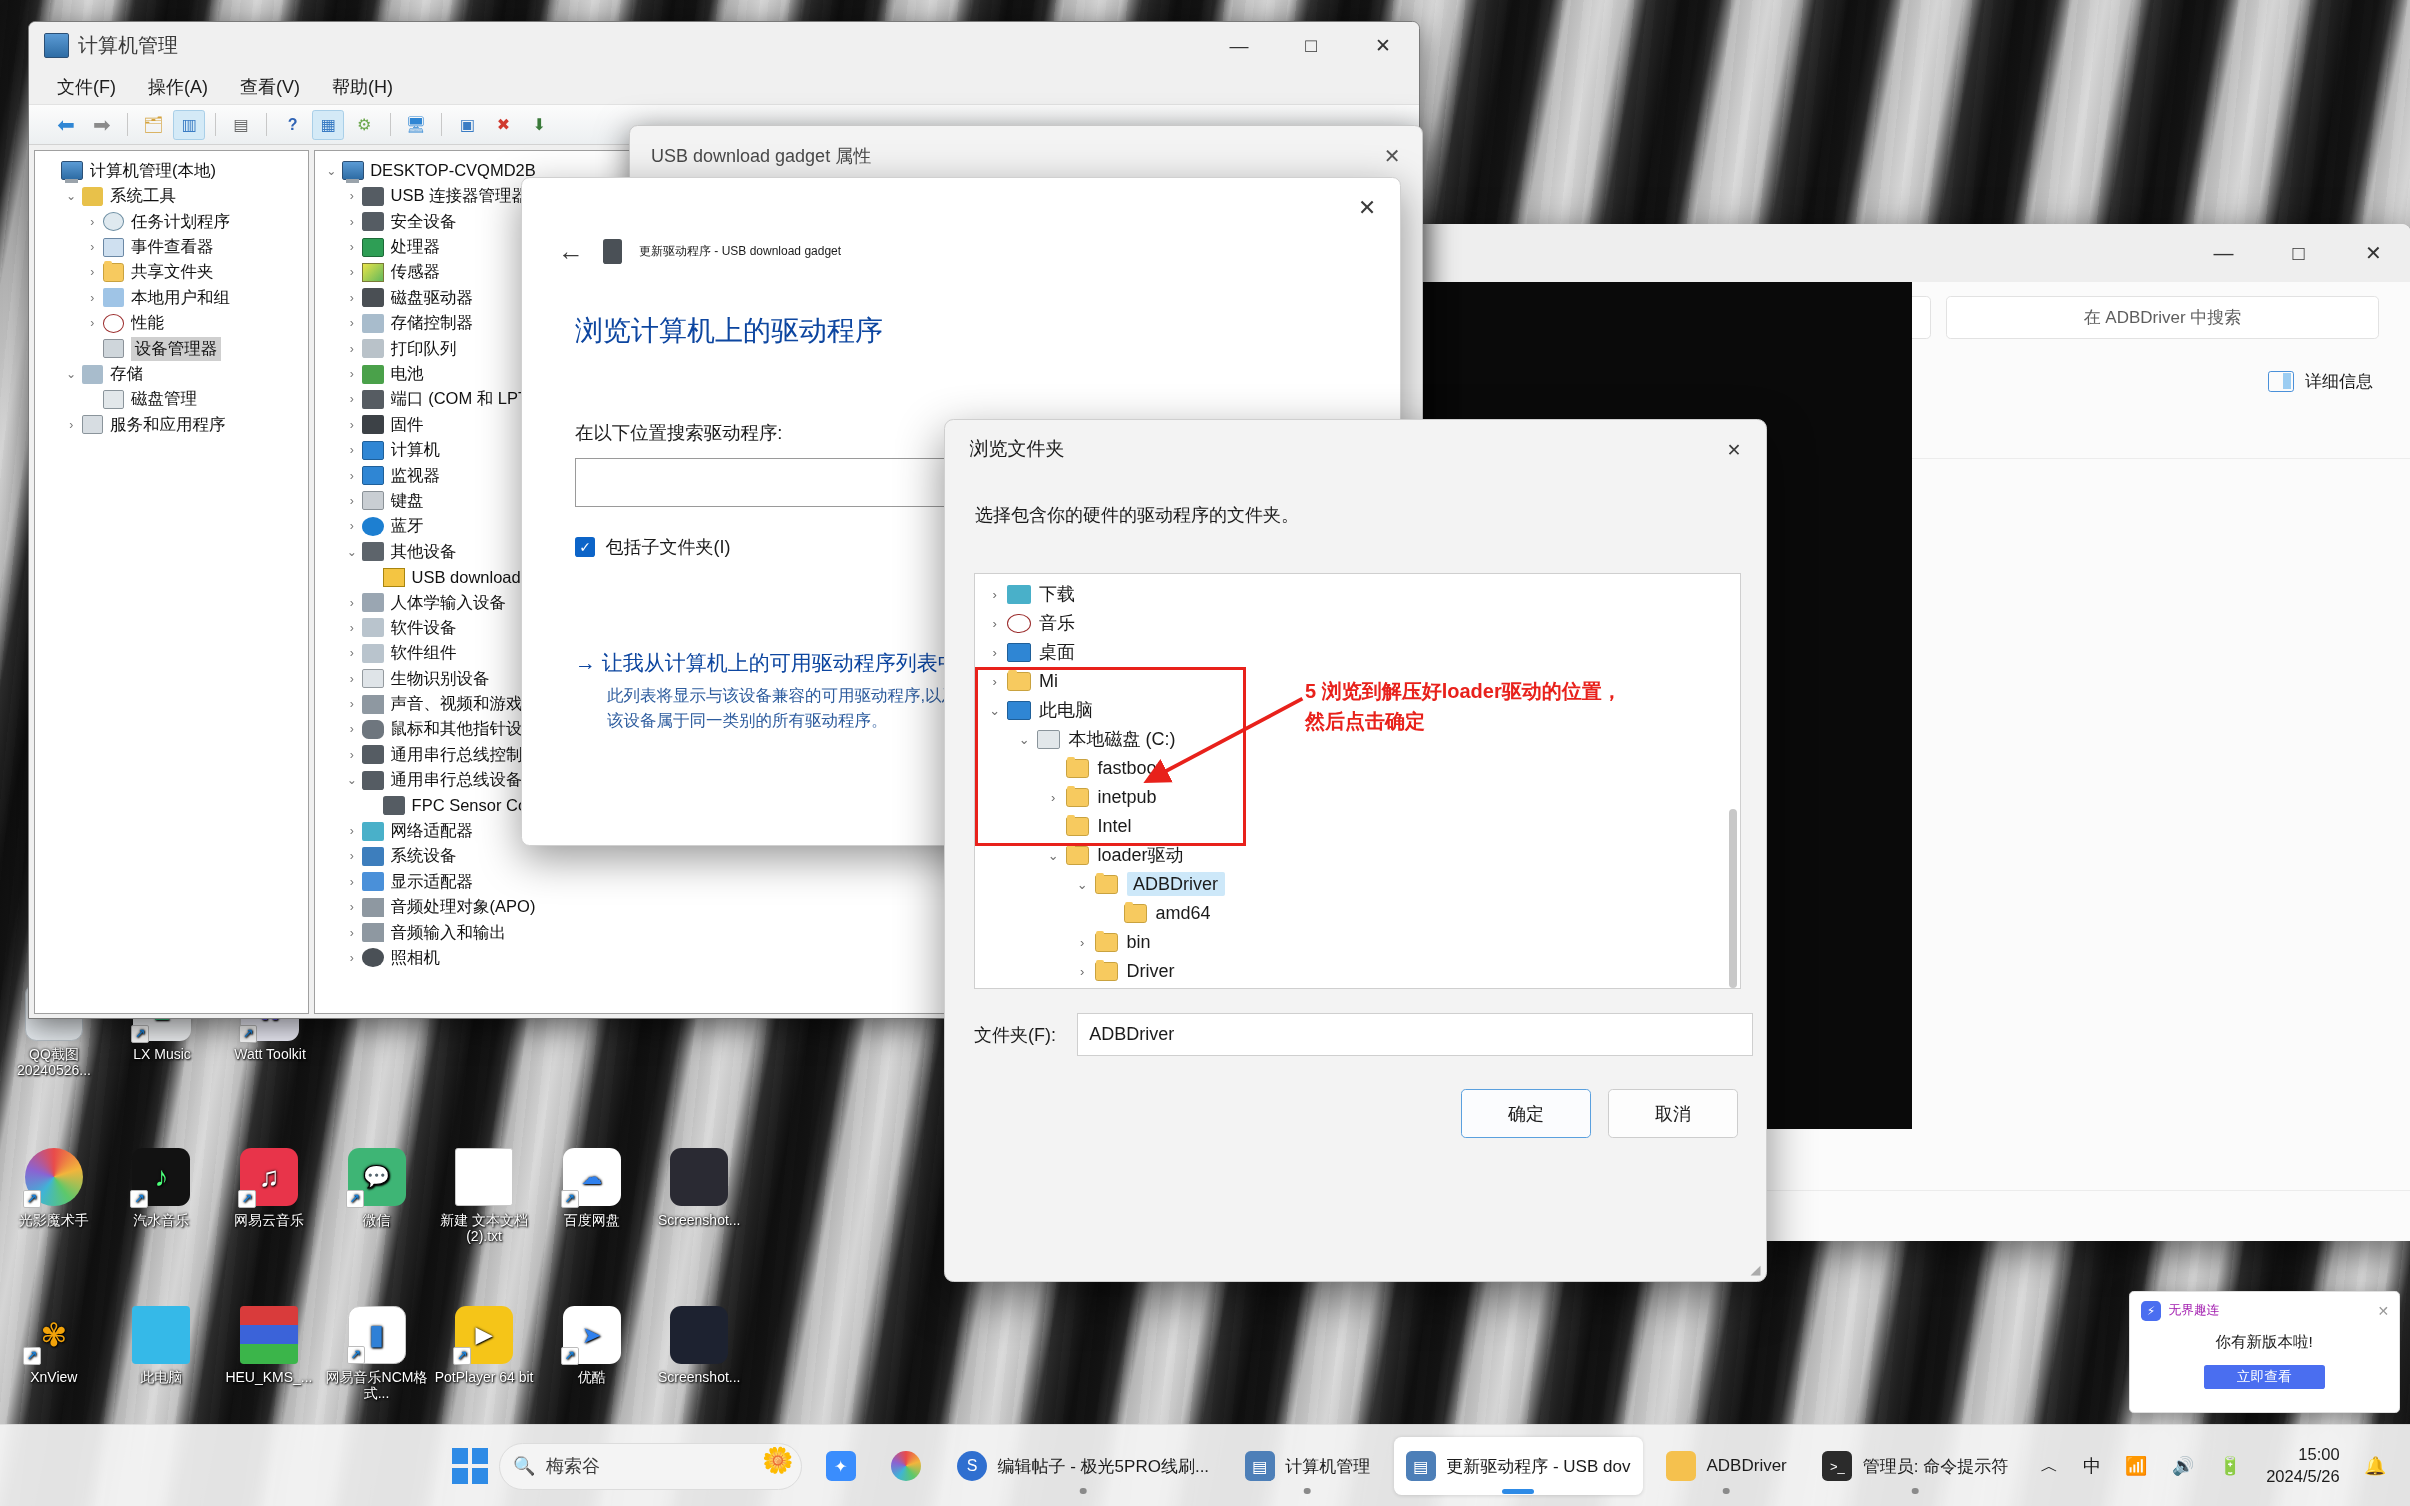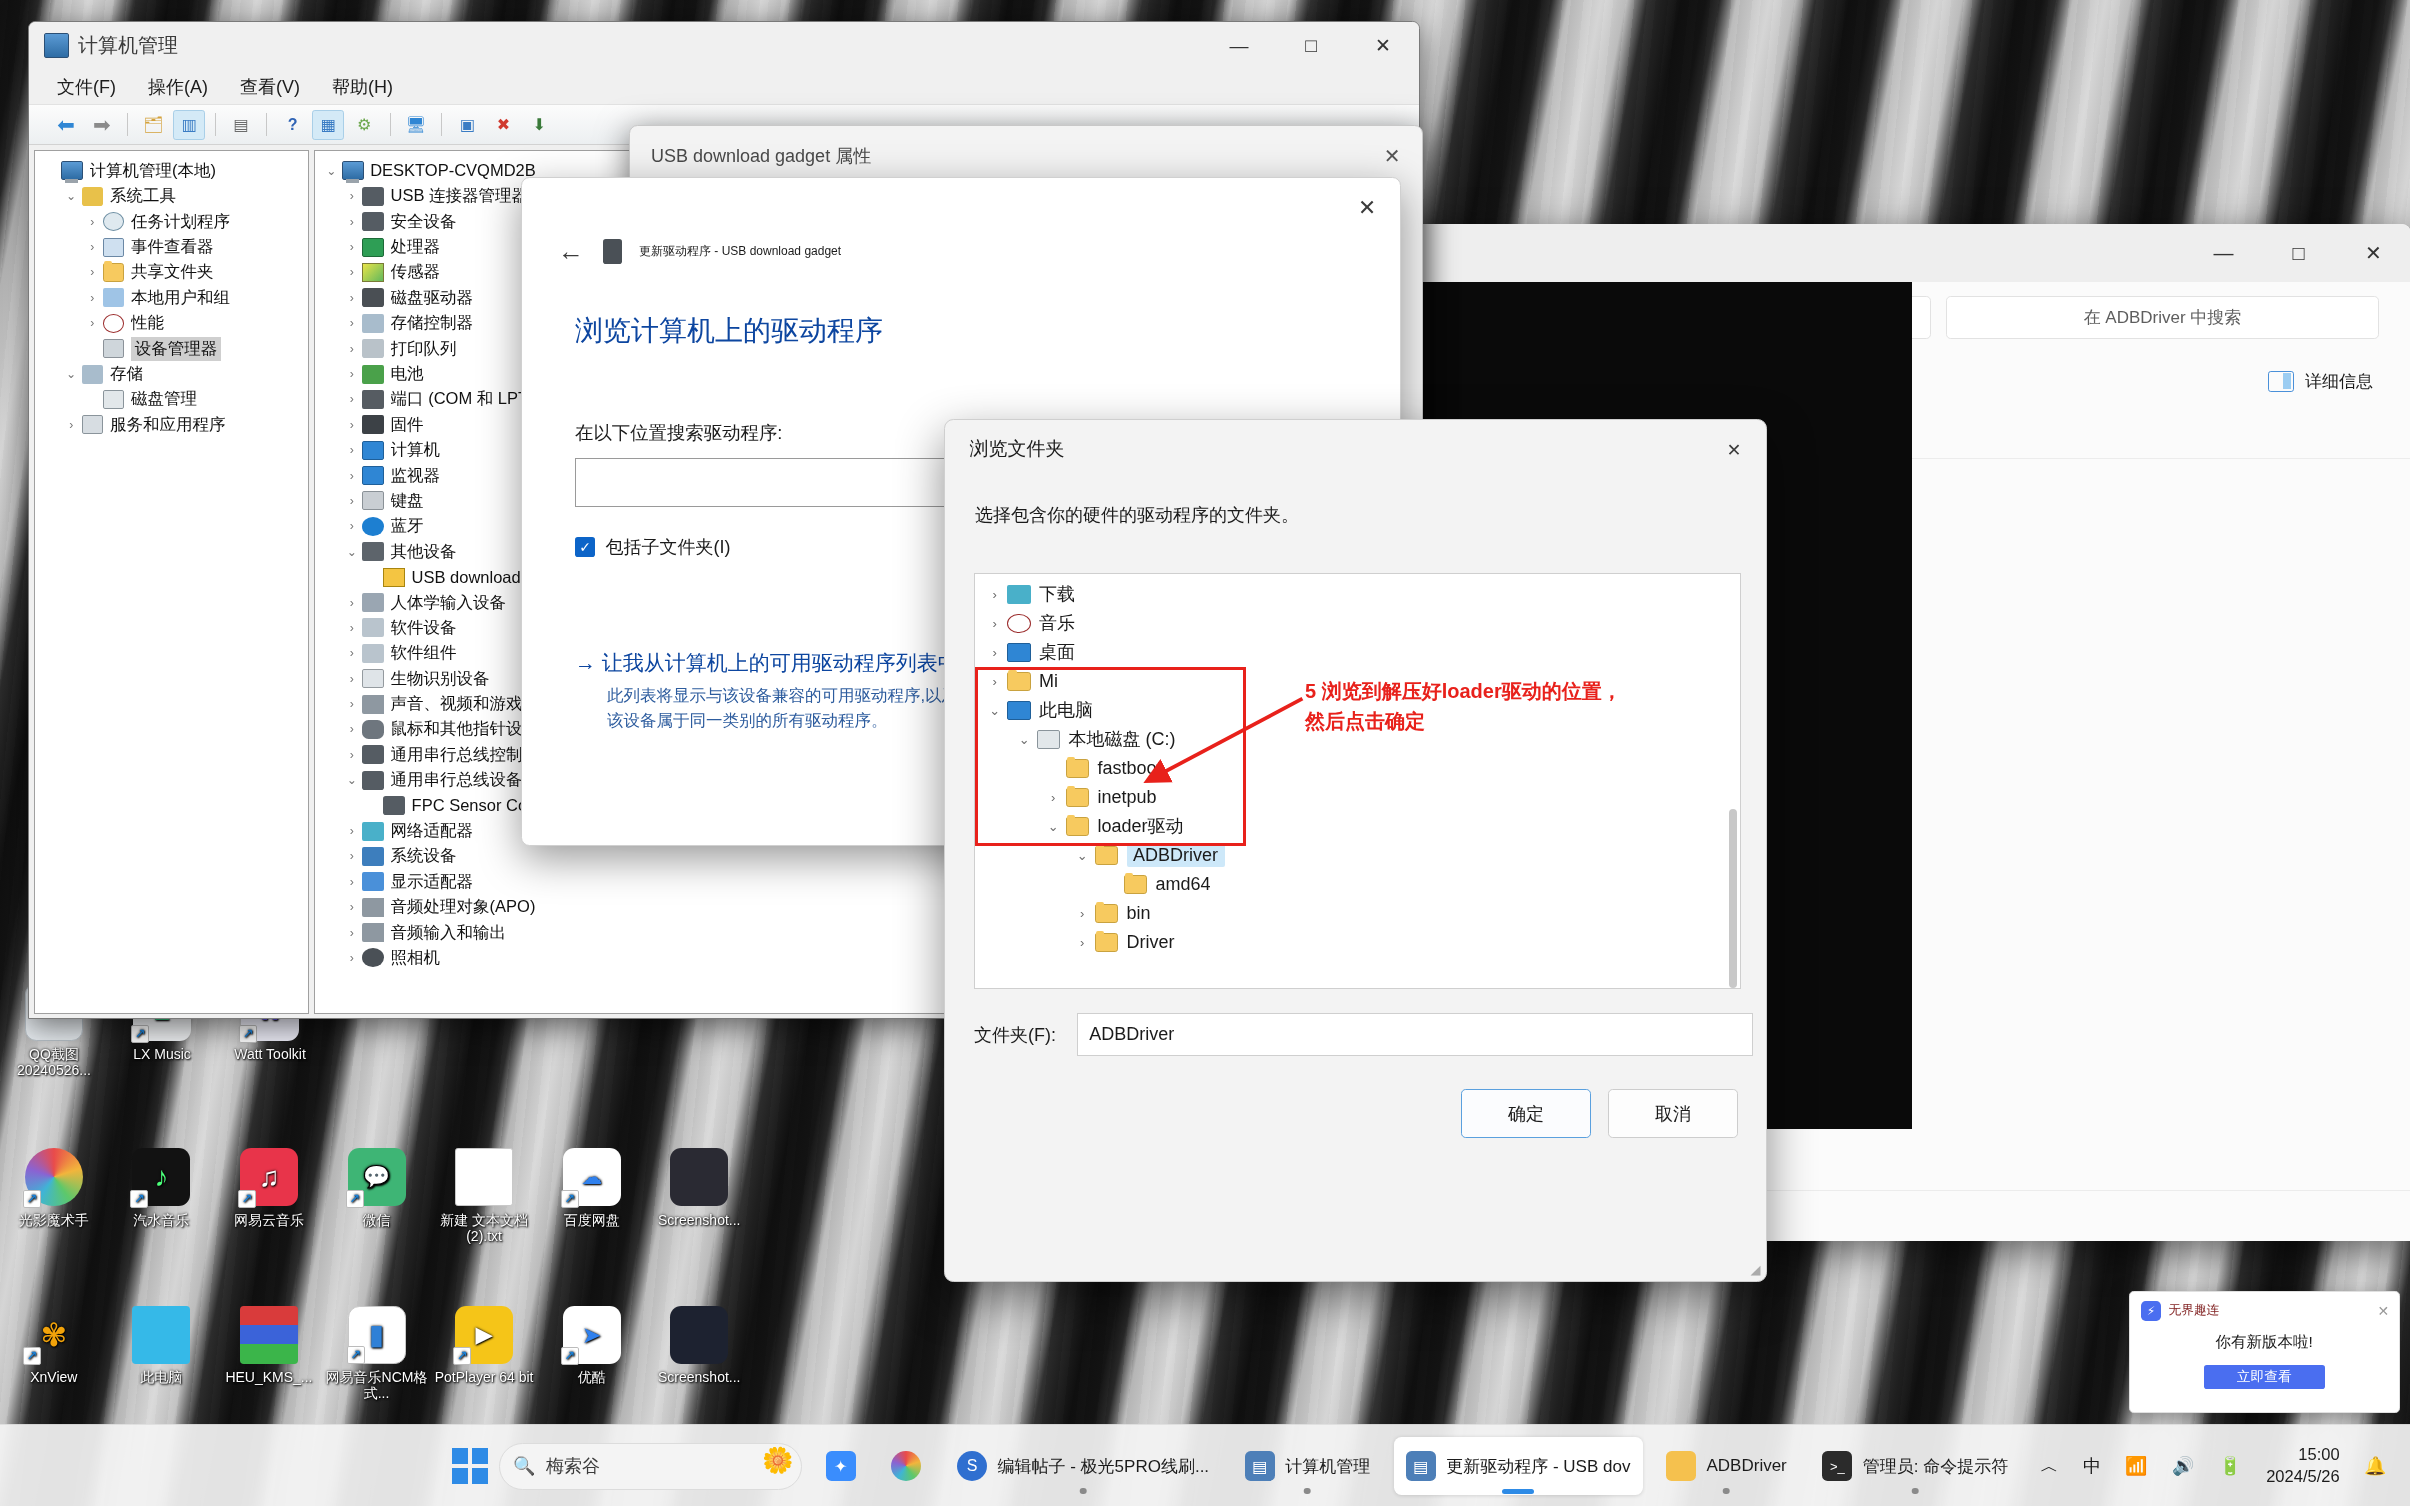--- a/index.html
+++ b/index.html
@@ -832,6 +832,13 @@
           <span class="flabel">inetpub</span>
         </div>
         <div class="fnode" style="padding-left: 66px;">
+          <span class="fchev"></span>
+          <span class="fico">
+            <span class="ic ic-folder"></span>
+          </span>
+          <span class="flabel">Intel</span>
+        </div>
+        <div class="fnode" style="padding-left: 66px;">
           <span class="fchev">⌄</span>
           <span class="fico">
             <span class="ic ic-folder"></span>

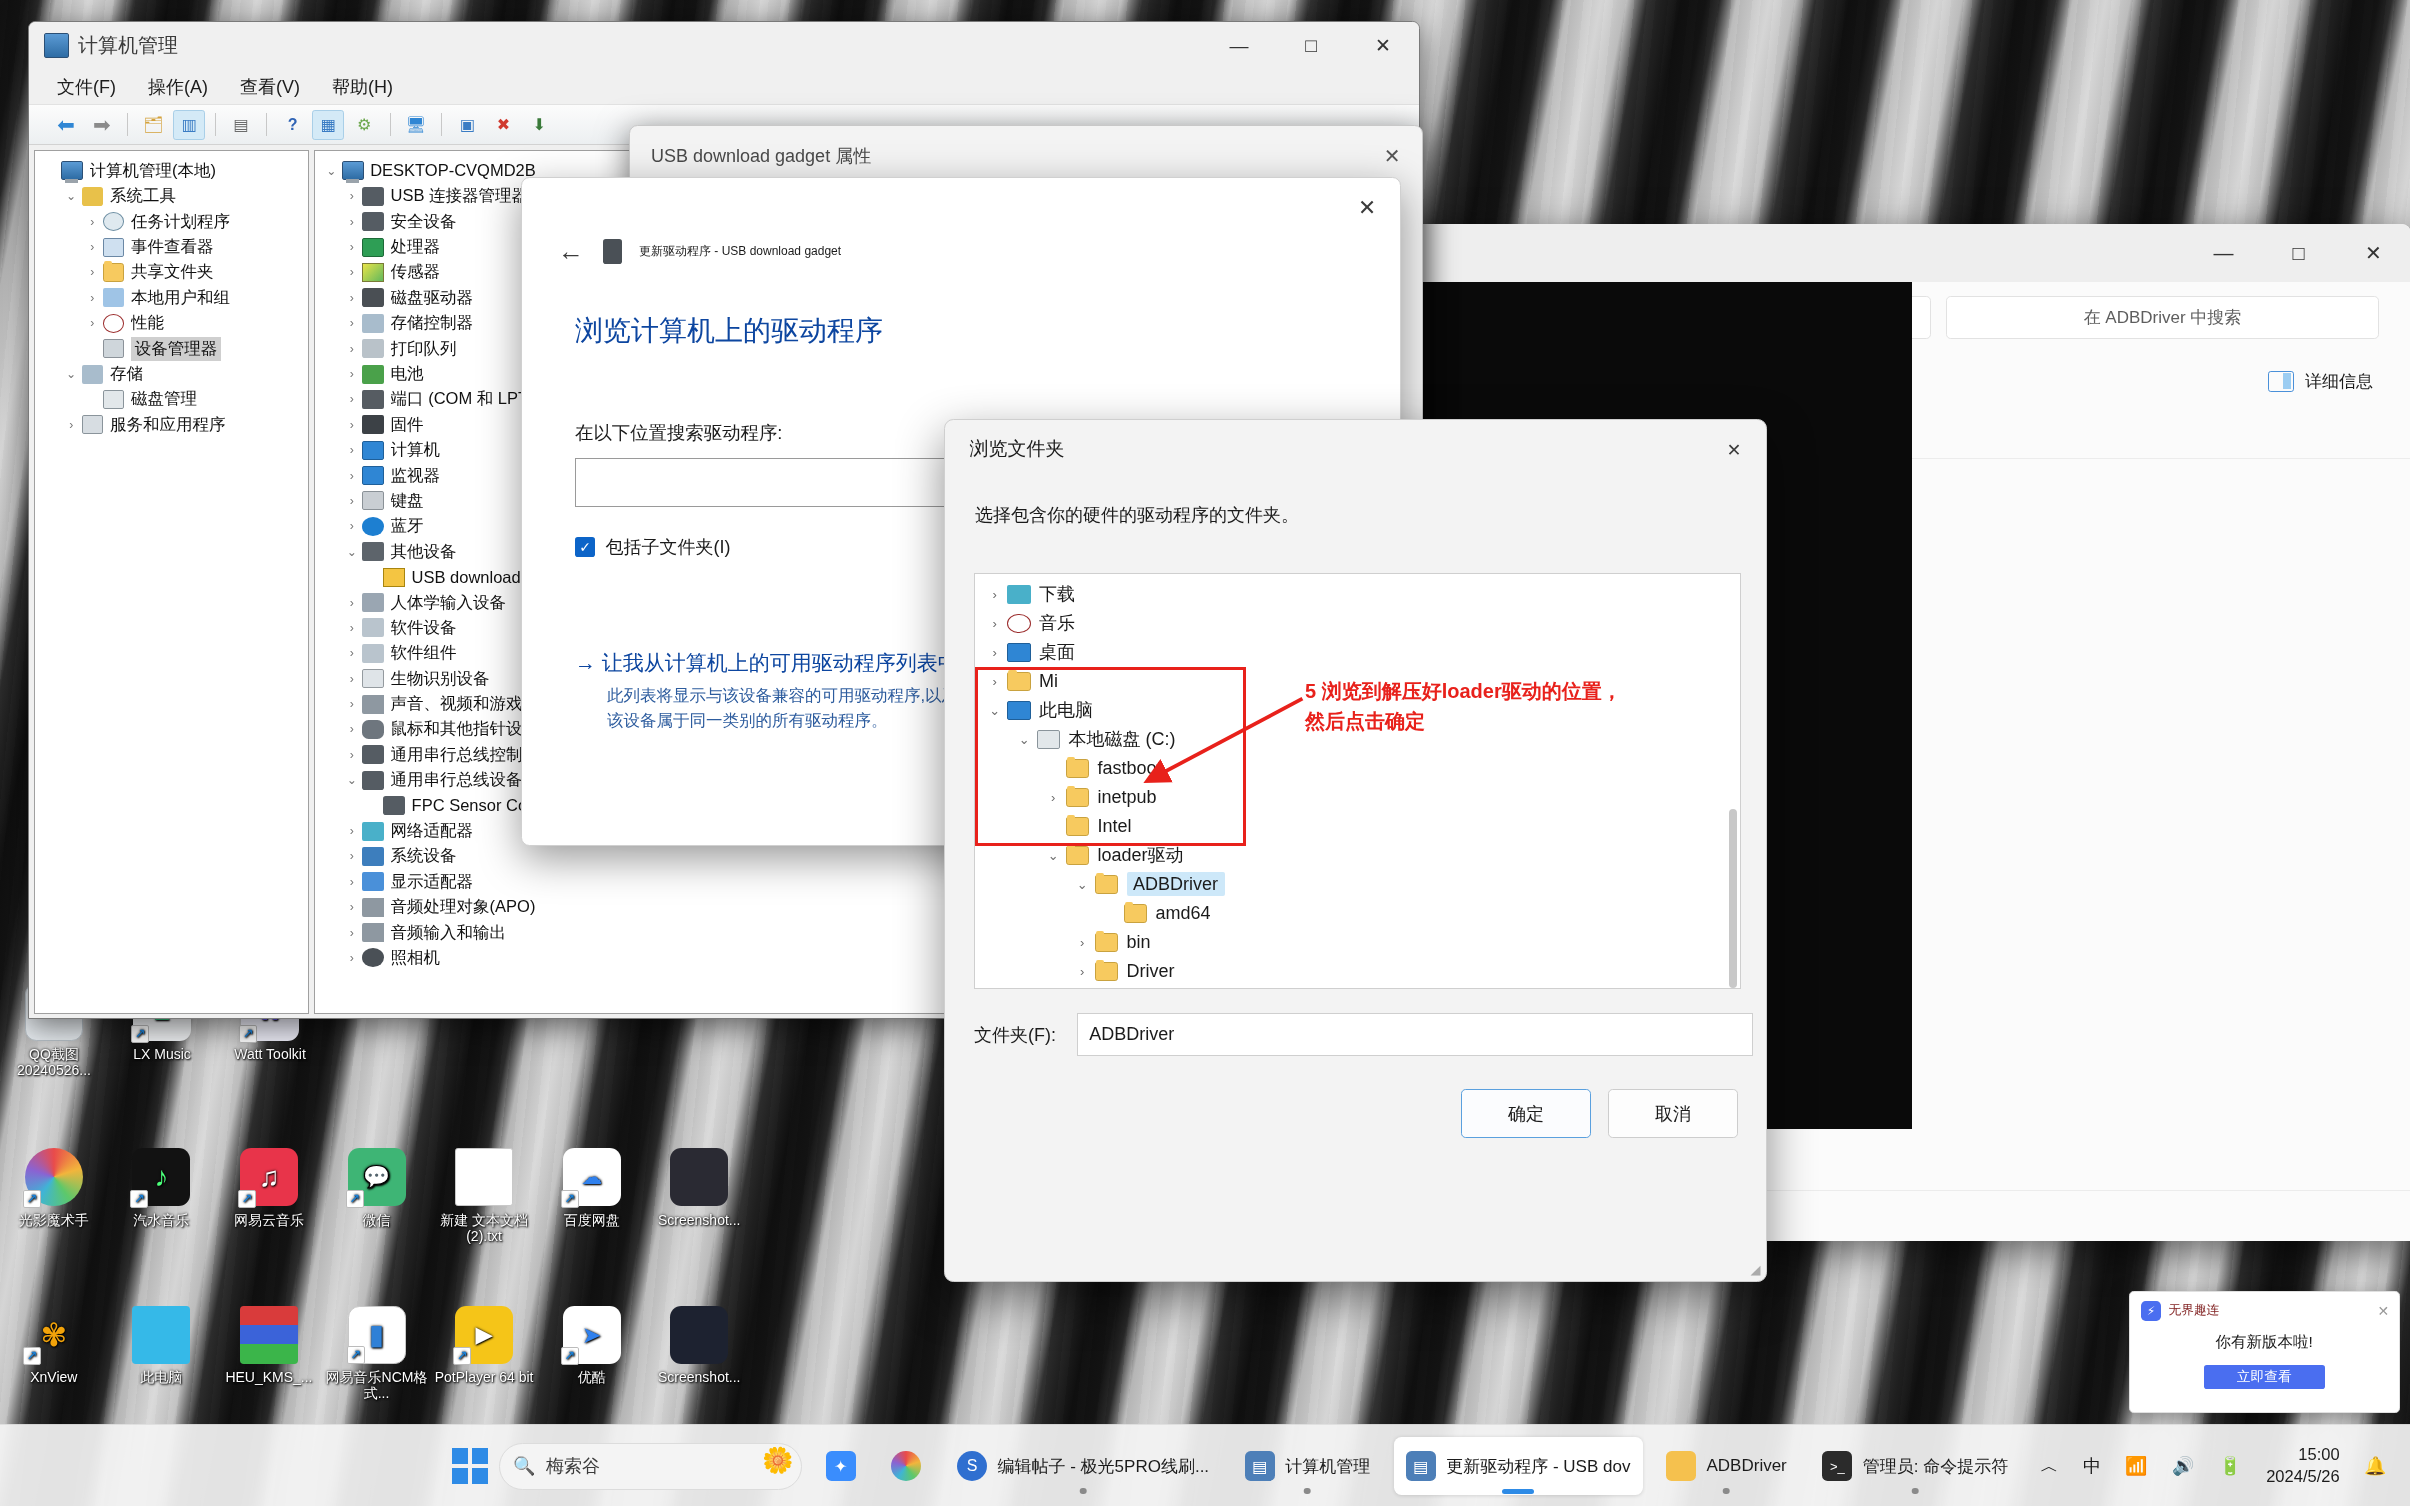--- a/index.html
+++ b/index.html
@@ -198,7 +198,7 @@
   #toast .th{display:flex;align-items:center;gap:7.5px;padding:8.5px 9.4px 0 11.3px;}
   #toast .logo{width:20px;height:20px;background:#4a6ef0;border-radius:4.7px;color:#fff;font-size:12.2px;
     display:flex;align-items:center;justify-content:center;}
-  #toast .tn{font-size:12.7px;color:#7f1d1d;}
+  #toast .tn{font-size:12.7px;color:#a21caf;}
   #toast .tx{margin-left:auto;font-size:14px;color:#9a9a9a;}
   #toast .msg{text-align:center;font-size:15.5px;color:#1b1b1b;padding:11.3px 0 0;}
   #toast .cta{margin:12.2px auto 0;width:121px;height:24.5px;background:#4a6ef0;border-radius:2.8px;color:#fff;

